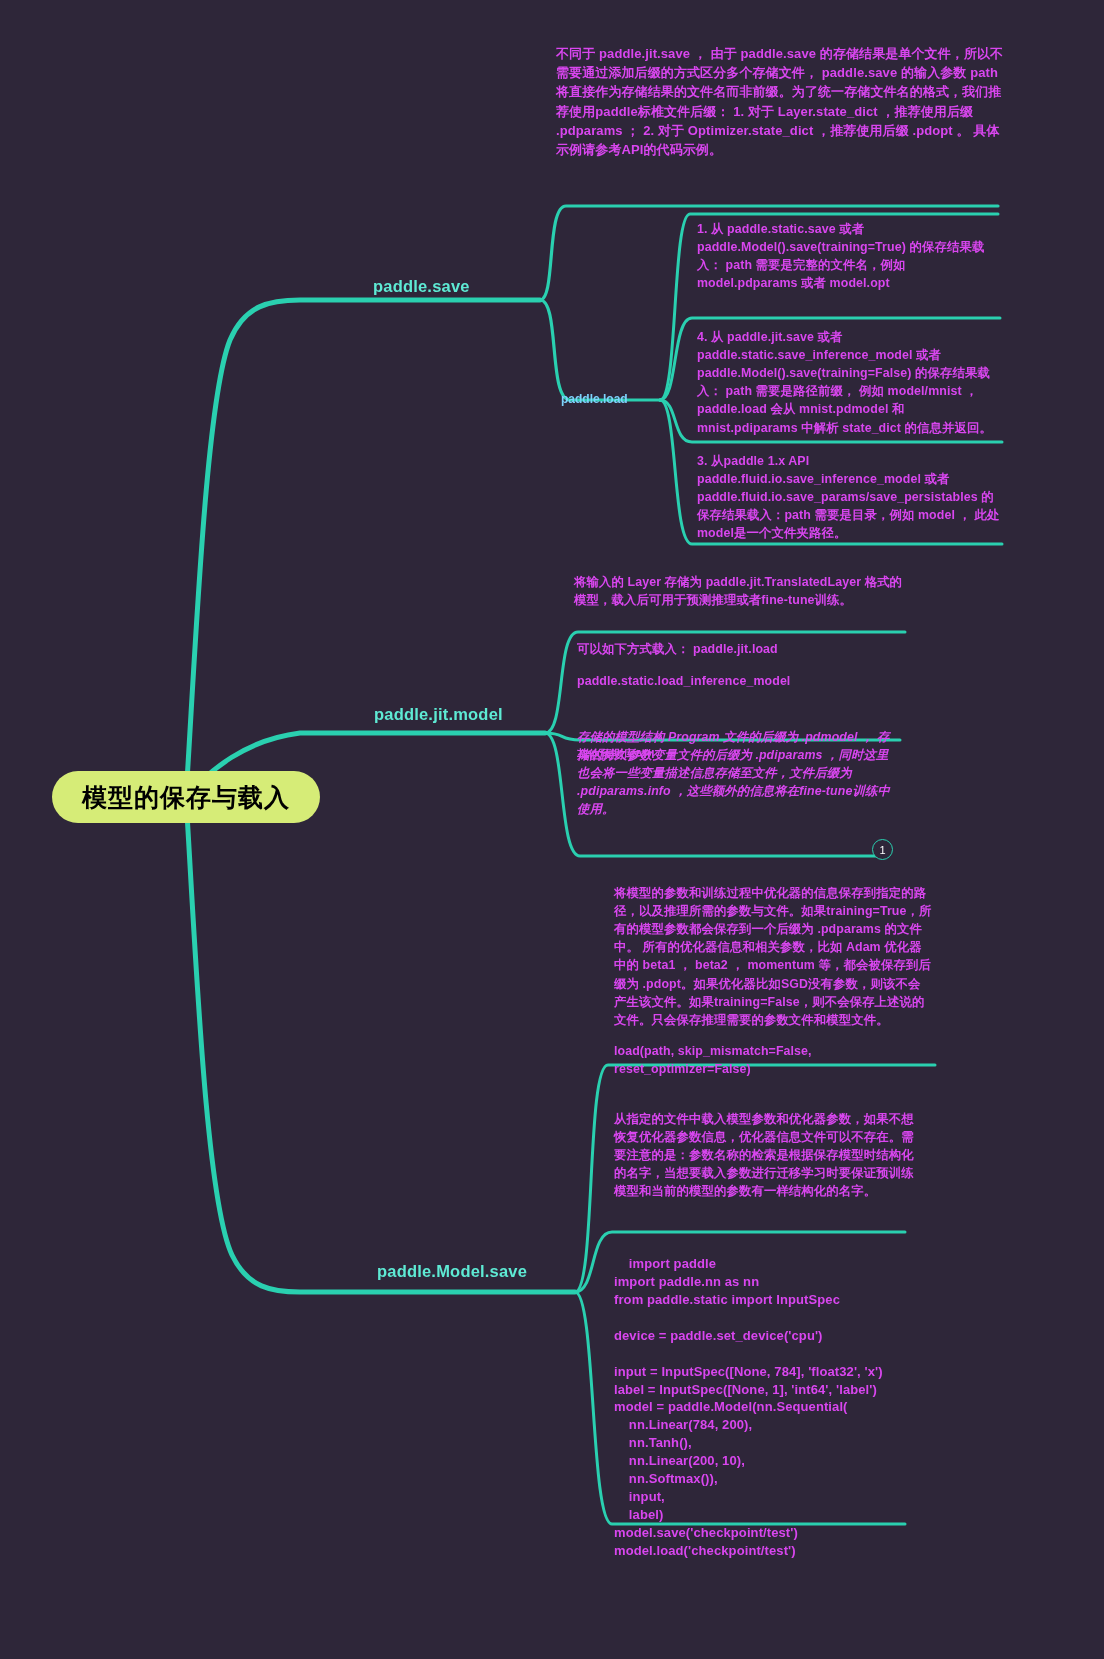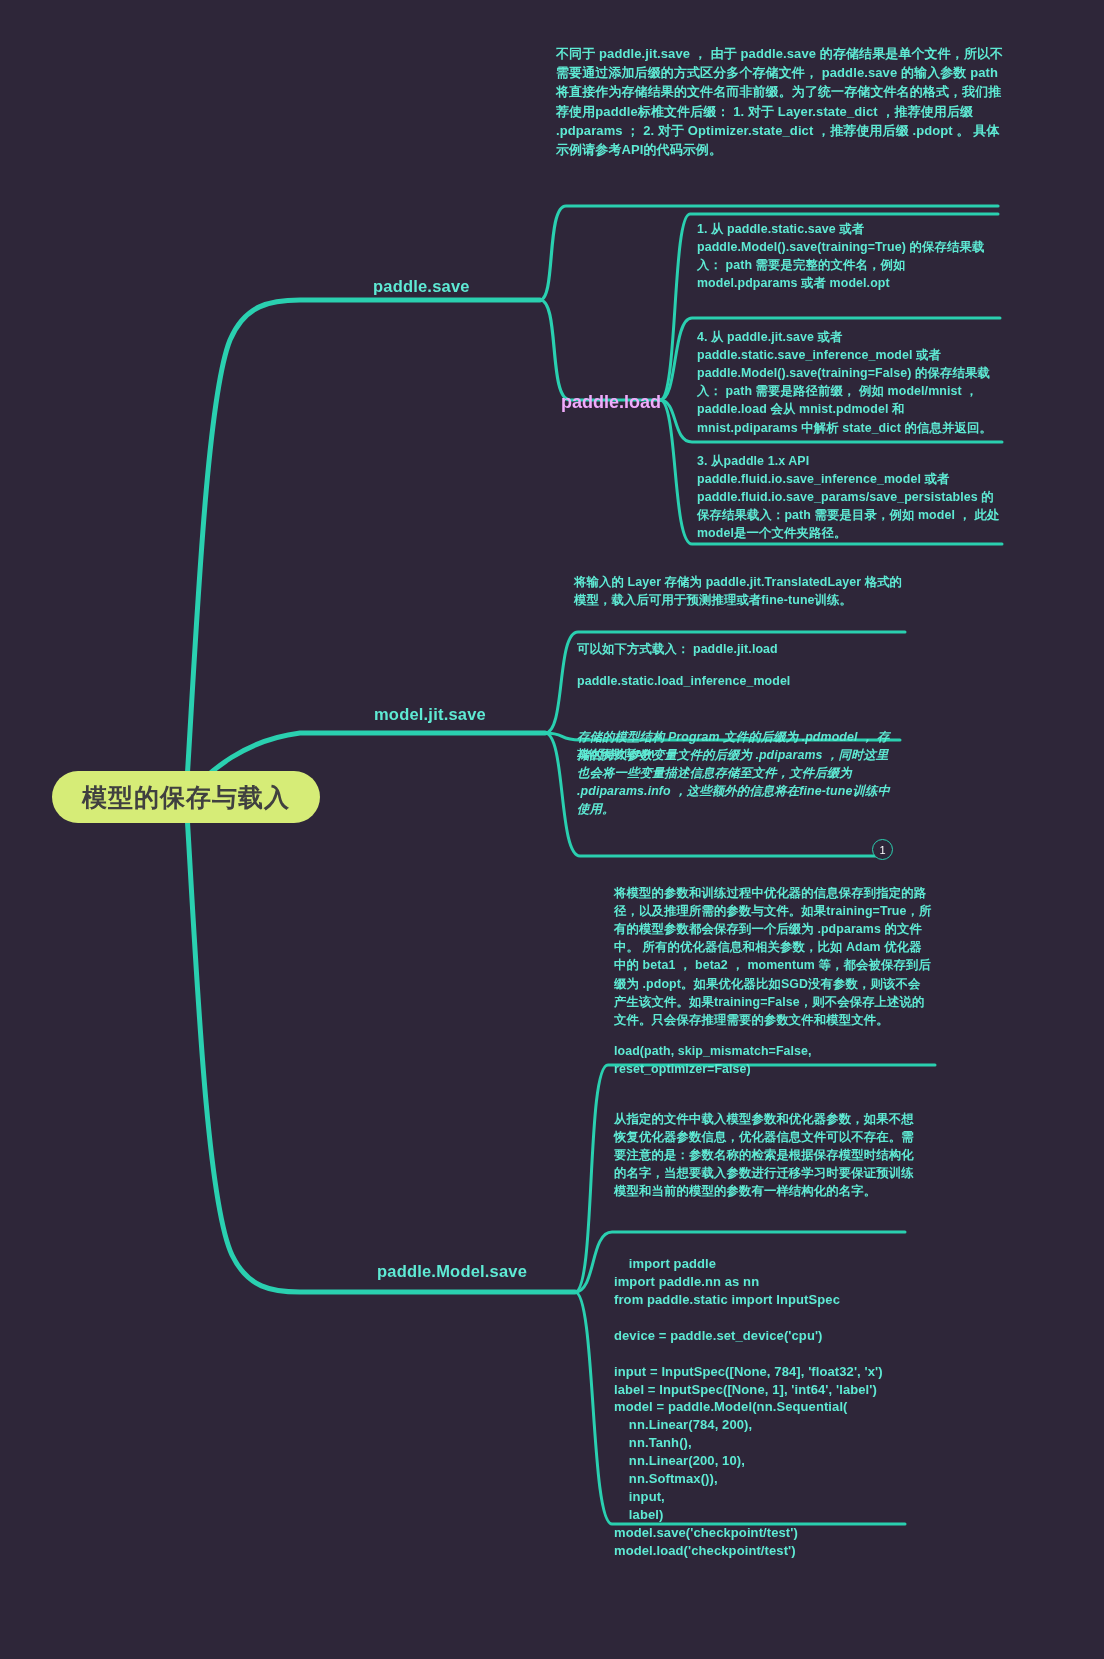--- a/index.html
+++ b/index.html
@@ -36,7 +36,7 @@
 
   
   .leaf{
-    color:#5eead4;
+    color:#d946ef;
     font-size:13px;
     line-height:1.48;
     font-weight:700;

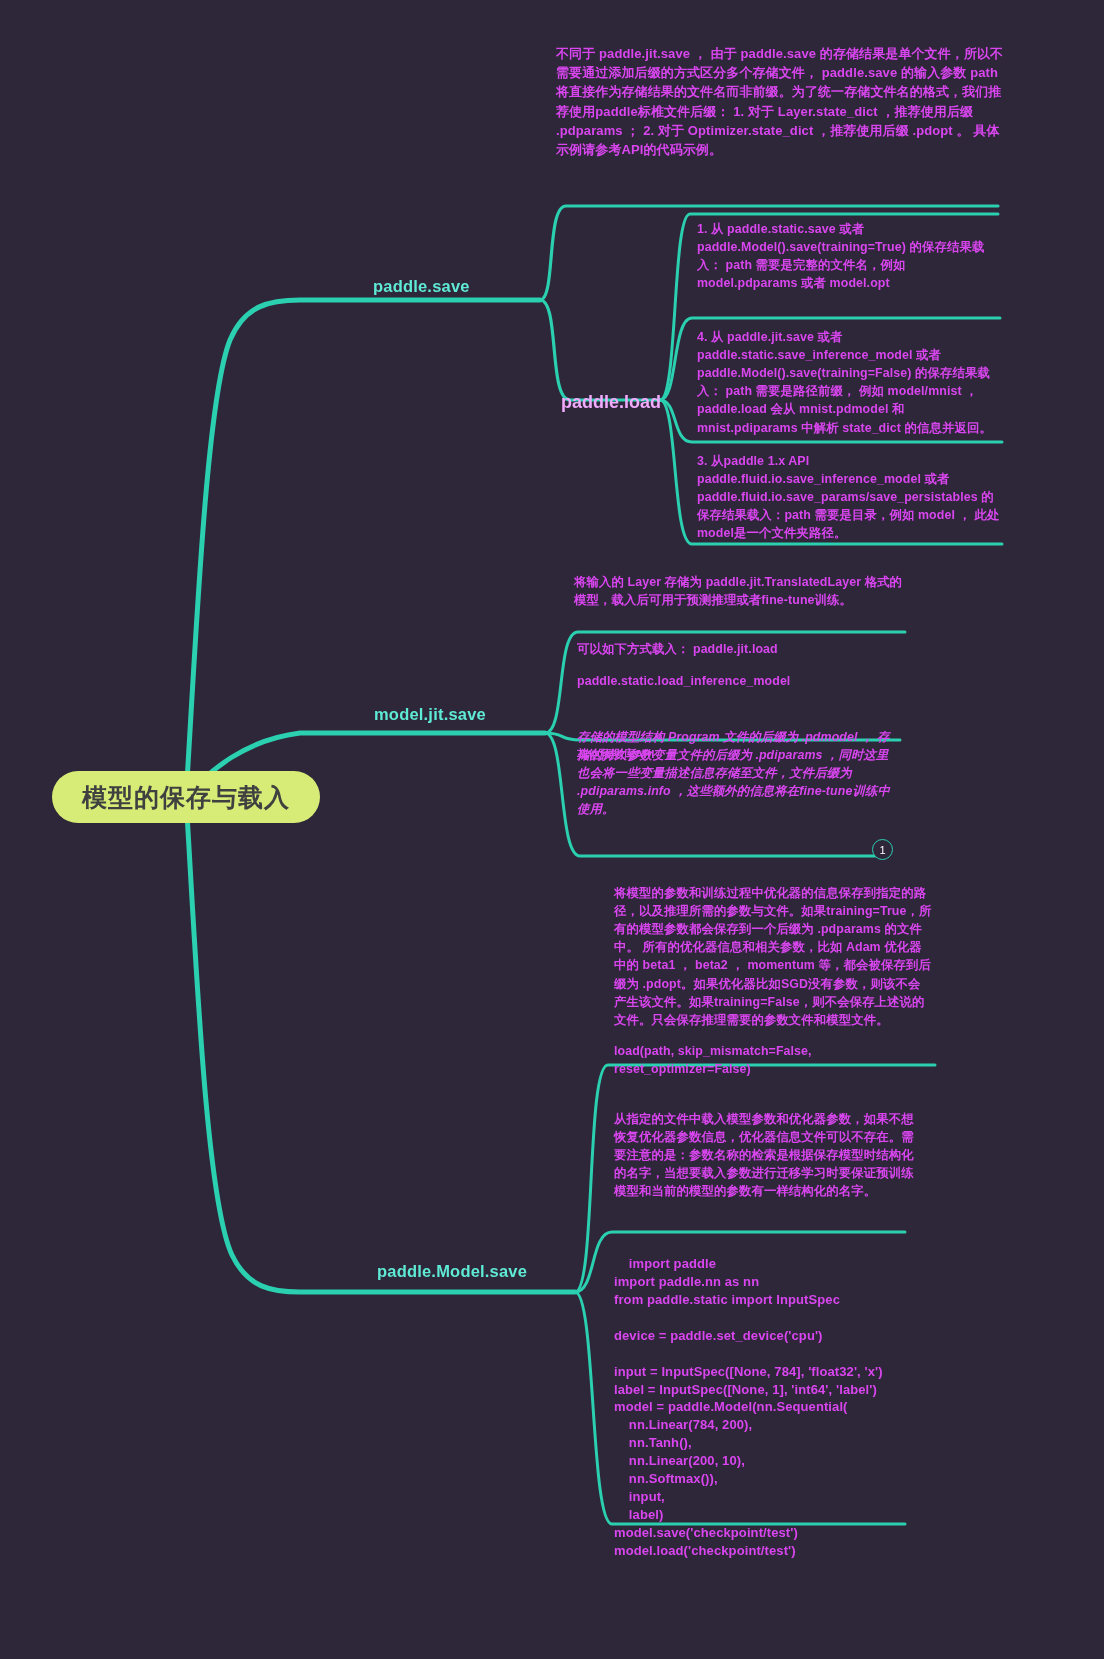--- a/index.html
+++ b/index.html
@@ -31,7 +31,7 @@
 
   
   .sub-title{
-    color:#f0abfc;font-size:18px;font-weight:700;white-space:nowrap;
+    color:#7dd3fc;font-size:12px;font-weight:700;white-space:nowrap;
   }
 
   

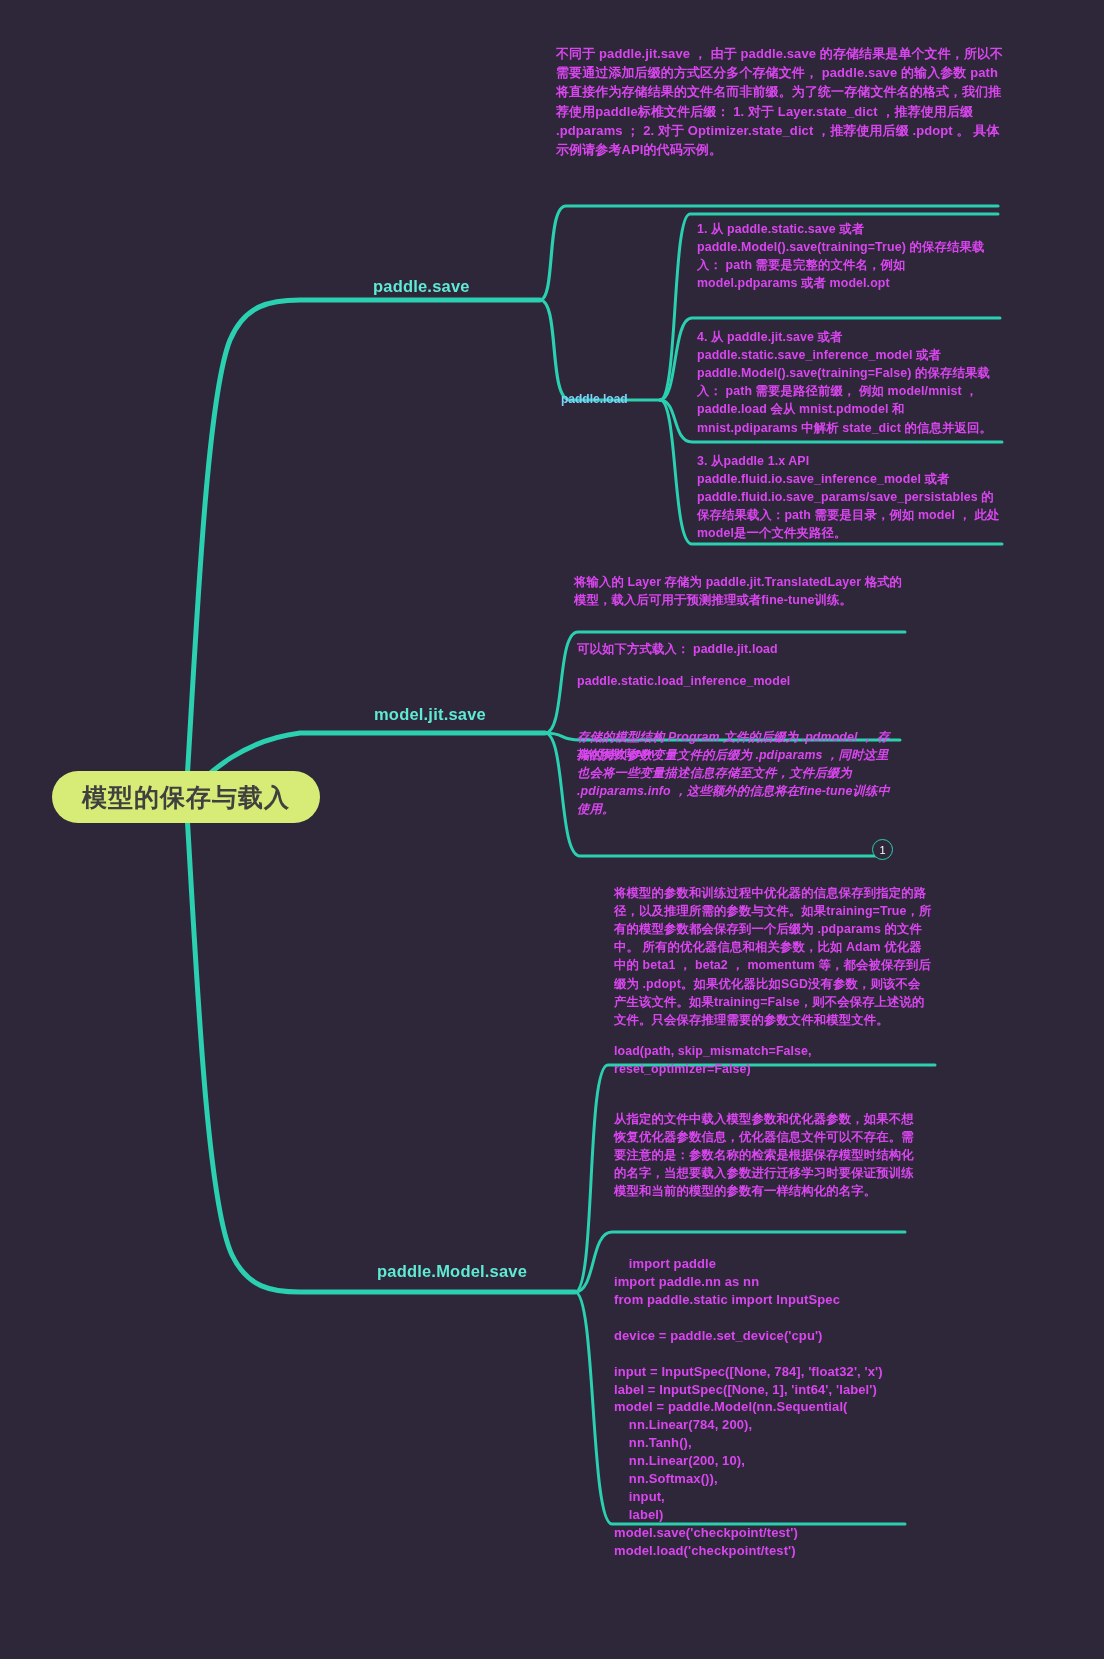--- a/index.html
+++ b/index.html
@@ -124,7 +124,7 @@
   </div>
 
   <div class="node branch-title" style="left:374px;top:705px;">
-    <span>model.jit.save</span>
+    <span>paddle.jit.model</span>
   </div>
 
   <div class="node leaf small" style="left:574px;top:573px;width:330px;">

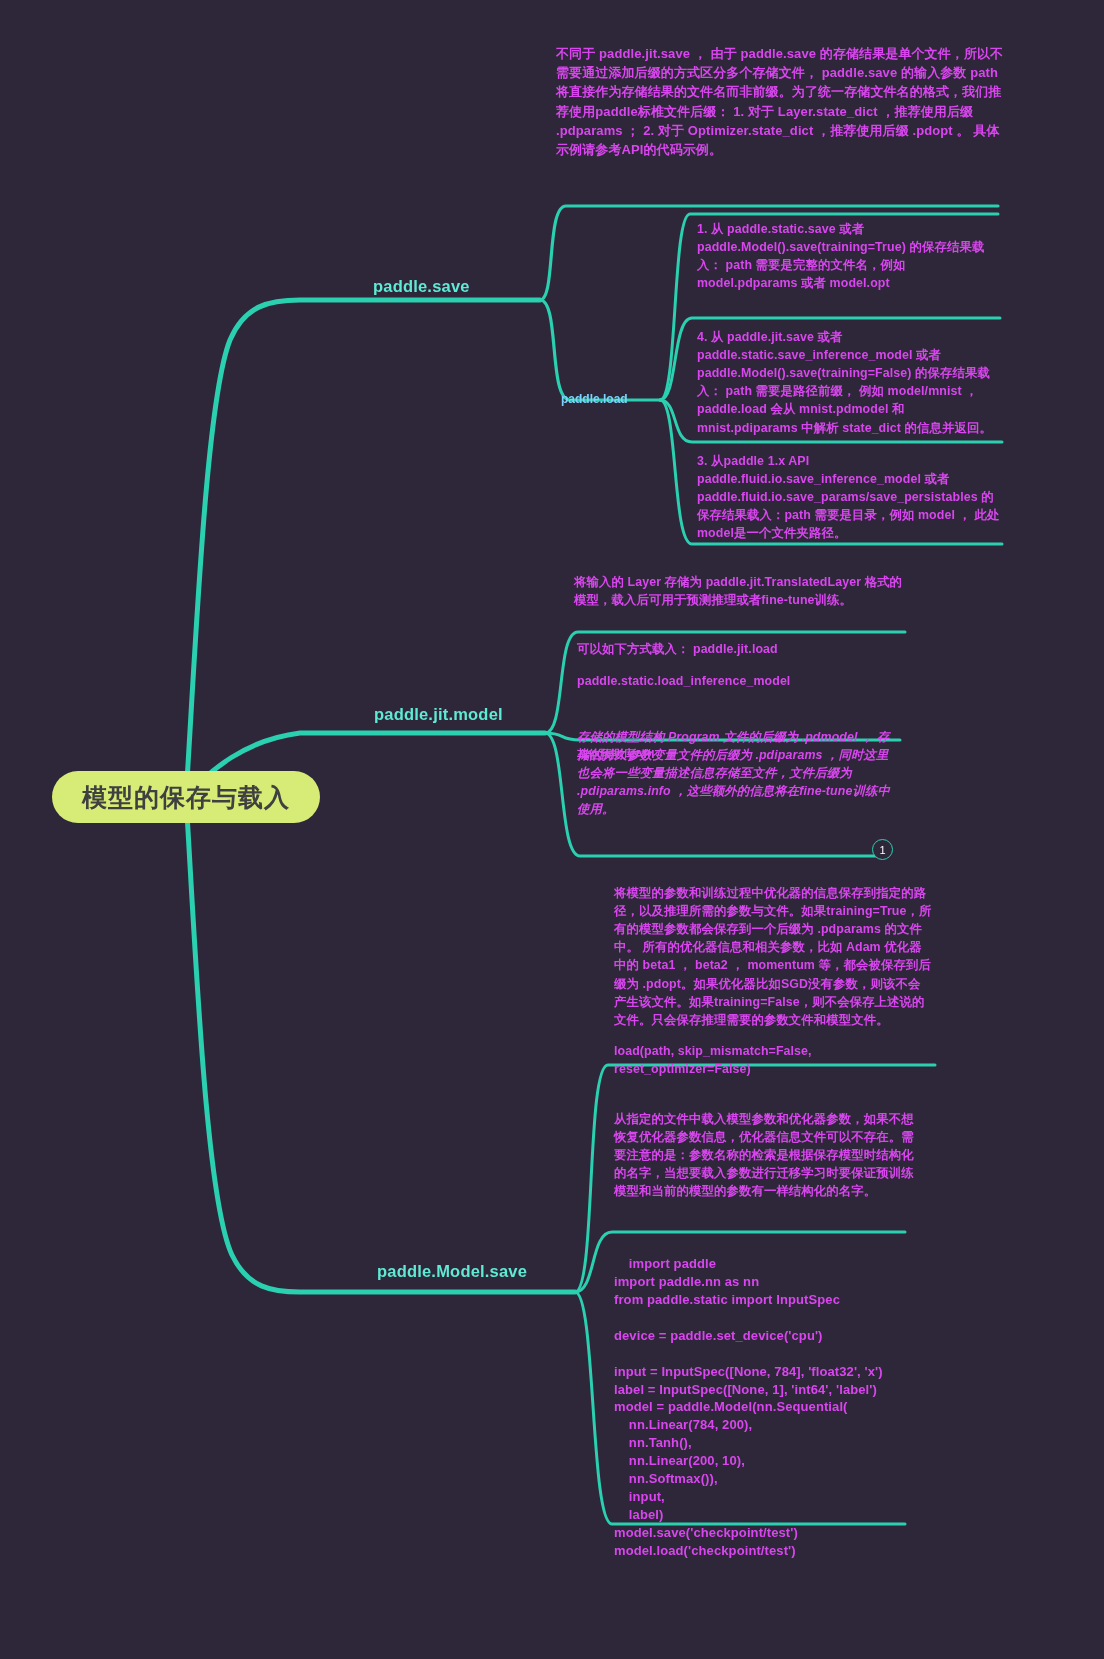--- a/index.html
+++ b/index.html
@@ -20,7 +20,7 @@
     left:52px;top:771px;width:268px;height:52px;
     background:#d6ec77;border-radius:26px;
     display:flex;align-items:center;justify-content:center;
-    color:#404040;font-size:25px;font-weight:700;letter-spacing:1px;
+    color:#000000;font-size:25px;font-weight:700;letter-spacing:1px;
   }
 
   

